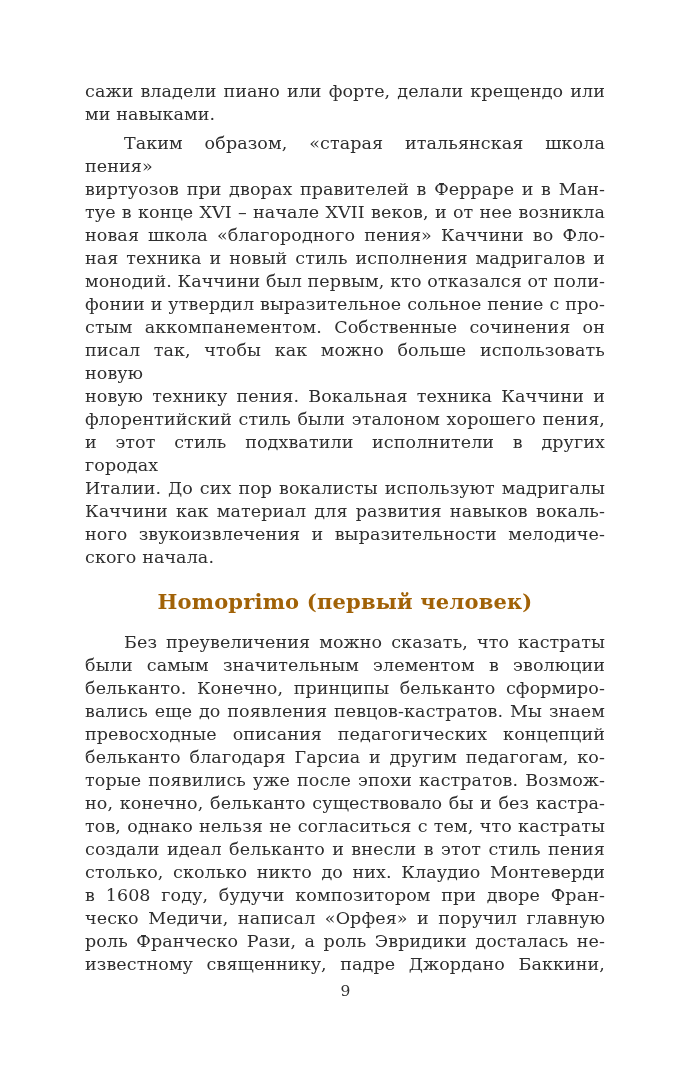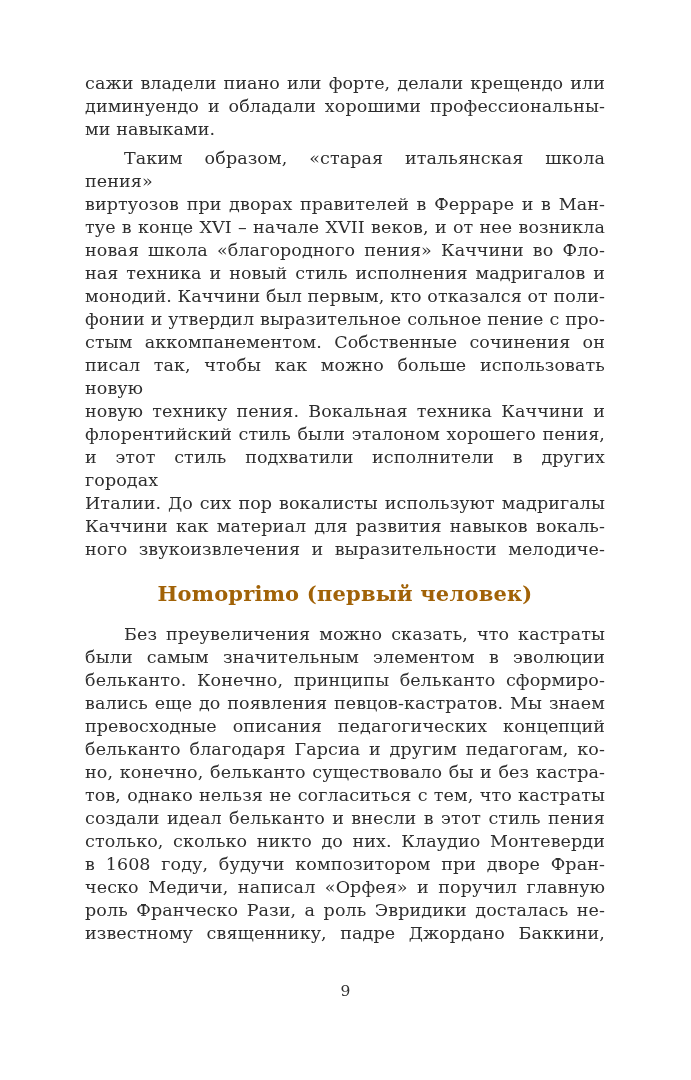--- a/index.html
+++ b/index.html
@@ -20,7 +20,7 @@
   .text-column {
     position: absolute;
     left: 85px;
-    top: 72px;
+    top: 80px;
     width: 520px;
     font-size: 17.5px;
     line-height: 23px;

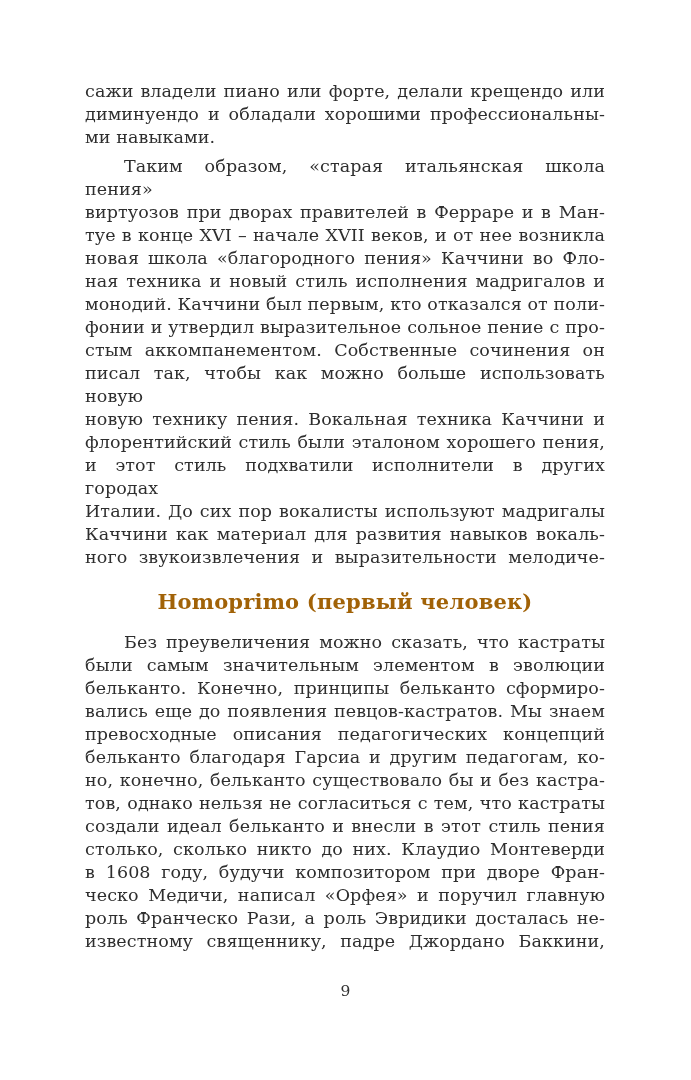--- a/index.html
+++ b/index.html
@@ -60,7 +60,6 @@
   <main class="text-column" id="content-root">
       <div class="para">
         <div class="line">сажи владели пиано или форте, делали крещендо или</div>
-        <div class="line">диминуендо и обладали хорошими профессиональны-</div>
         <div class="line para-end">ми навыками.</div>
       </div>
       <div class="para indent">

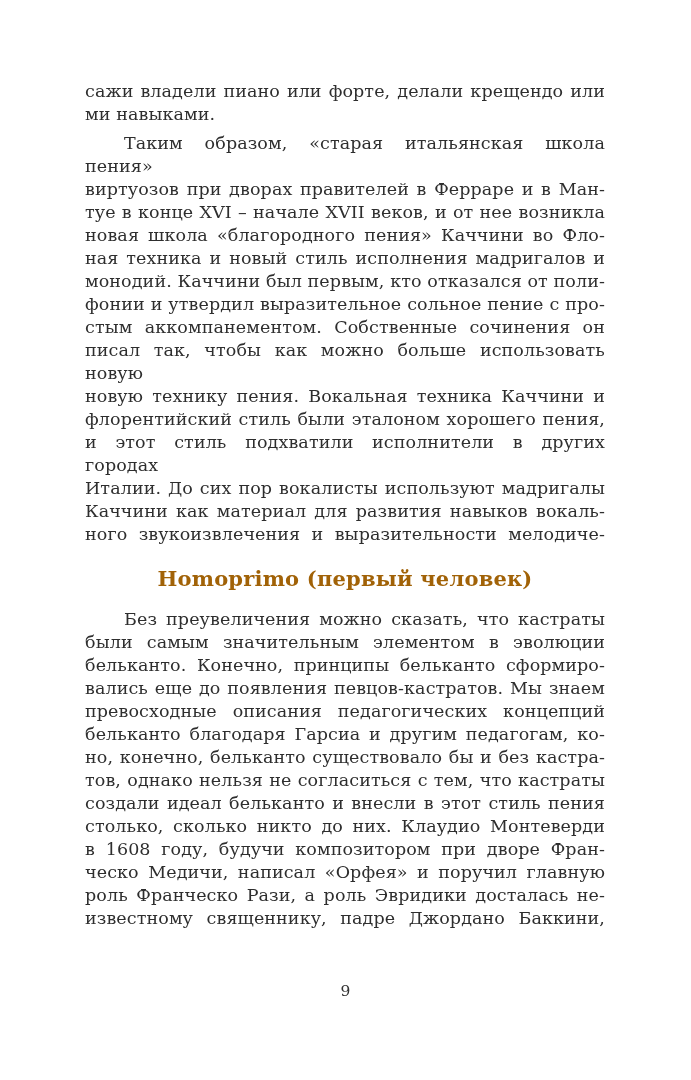--- a/index.html
+++ b/index.html
@@ -78,6 +78,7 @@
         <div class="line">Италии. До сих пор вокалисты используют мадригалы</div>
         <div class="line">Каччини как материал для развития навыков вокаль-</div>
         <div class="line">ного звукоизвлечения и выразительности мелодиче-</div>
+        <div class="line para-end">ского начала.</div>
       </div>
       <h2 class="section-heading">Homoprimo (первый человек)</h2>
       <div class="para indent">

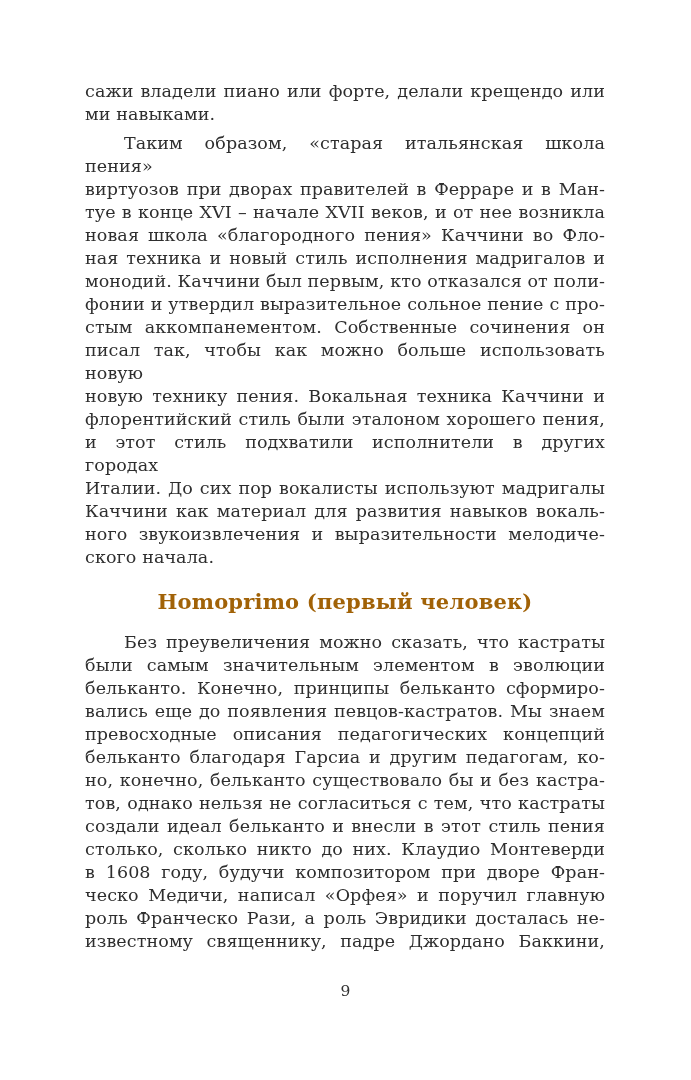--- a/index.html
+++ b/index.html
@@ -88,6 +88,7 @@
         <div class="line">вались еще до появления певцов-кастратов. Мы знаем</div>
         <div class="line">превосходные описания педагогических концепций</div>
         <div class="line">бельканто благодаря Гарсиа и другим педагогам, ко-</div>
+        <div class="line">торые появились уже после эпохи кастратов. Возмож-</div>
         <div class="line">но, конечно, бельканто существовало бы и без кастра-</div>
         <div class="line">тов, однако нельзя не согласиться с тем, что кастраты</div>
         <div class="line">создали идеал бельканто и внесли в этот стиль пения</div>

